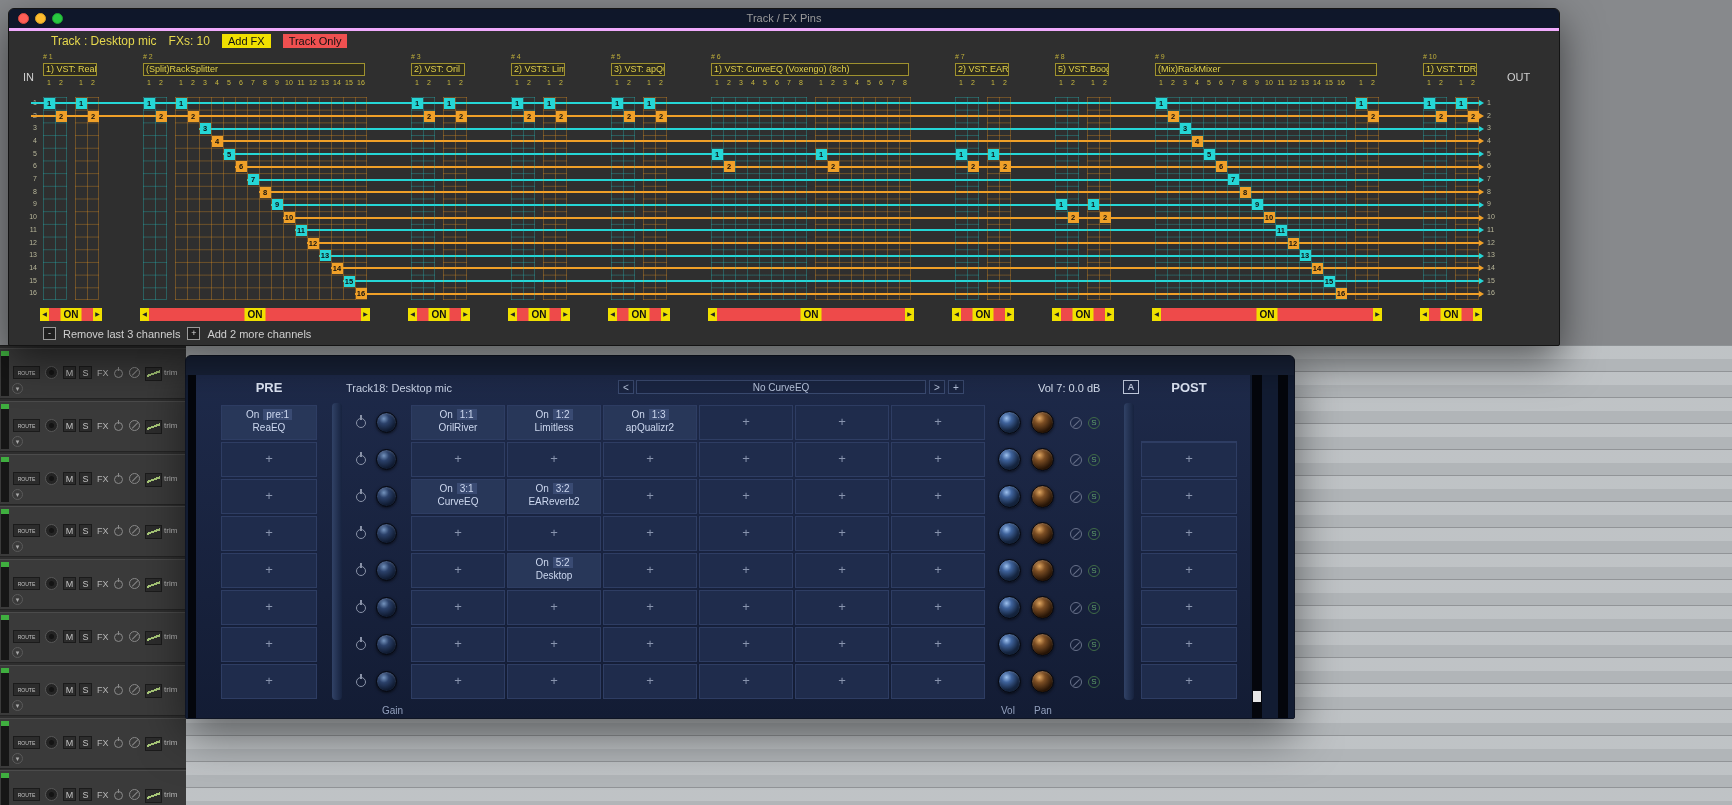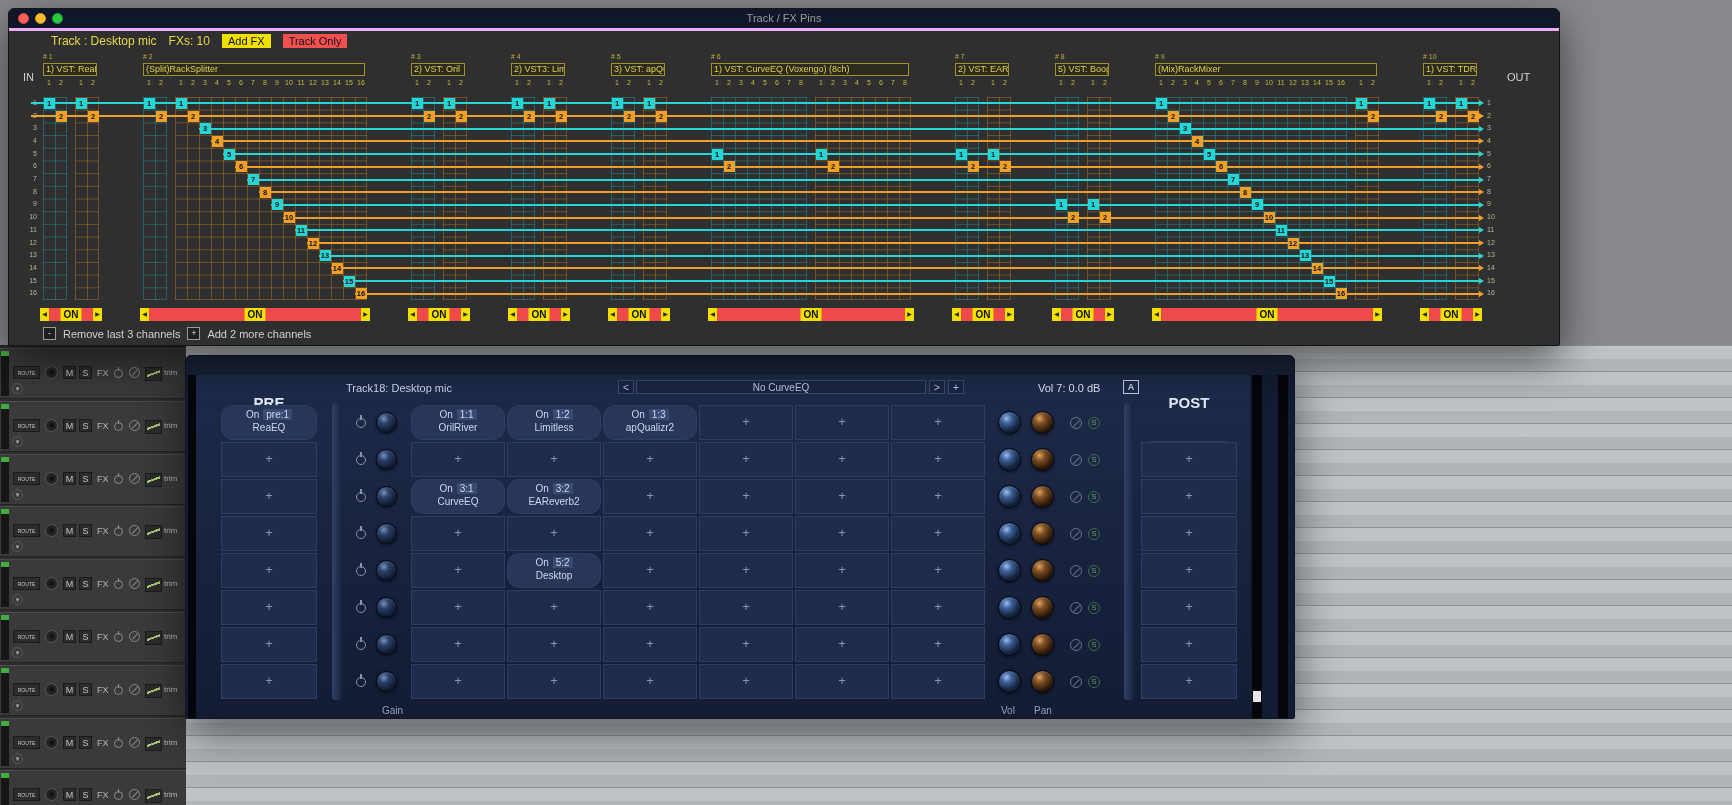--- a/index.html
+++ b/index.html
@@ -76,7 +76,7 @@
   .bezel{position:absolute;width:10px;top:28px;bottom:18px;border-radius:4px;
     background:linear-gradient(90deg,#314266,#17233f);}
   .scroll-thumb{position:absolute;left:1px;right:1px;bottom:16px;height:11px;background:#e6e6e6;}
-  .hdr-col-label{position:absolute;top:19px;width:96px;text-align:center;font-size:15px;font-weight:bold;color:#e0e8f7;}
+  .hdr-col-label{position:absolute;top:5px;width:96px;text-align:center;font-size:13px;font-weight:bold;color:#e0e8f7;}
   .hdr-track{position:absolute;left:160px;top:7px;font-size:11px;color:#ccd6ea;}
   .pchip{position:absolute;top:5px;height:14px;line-height:14px;text-align:center;font-size:10px;
     color:#b9c5dd;background:#1a2542;border:1px solid #3a4a70;box-sizing:border-box;}

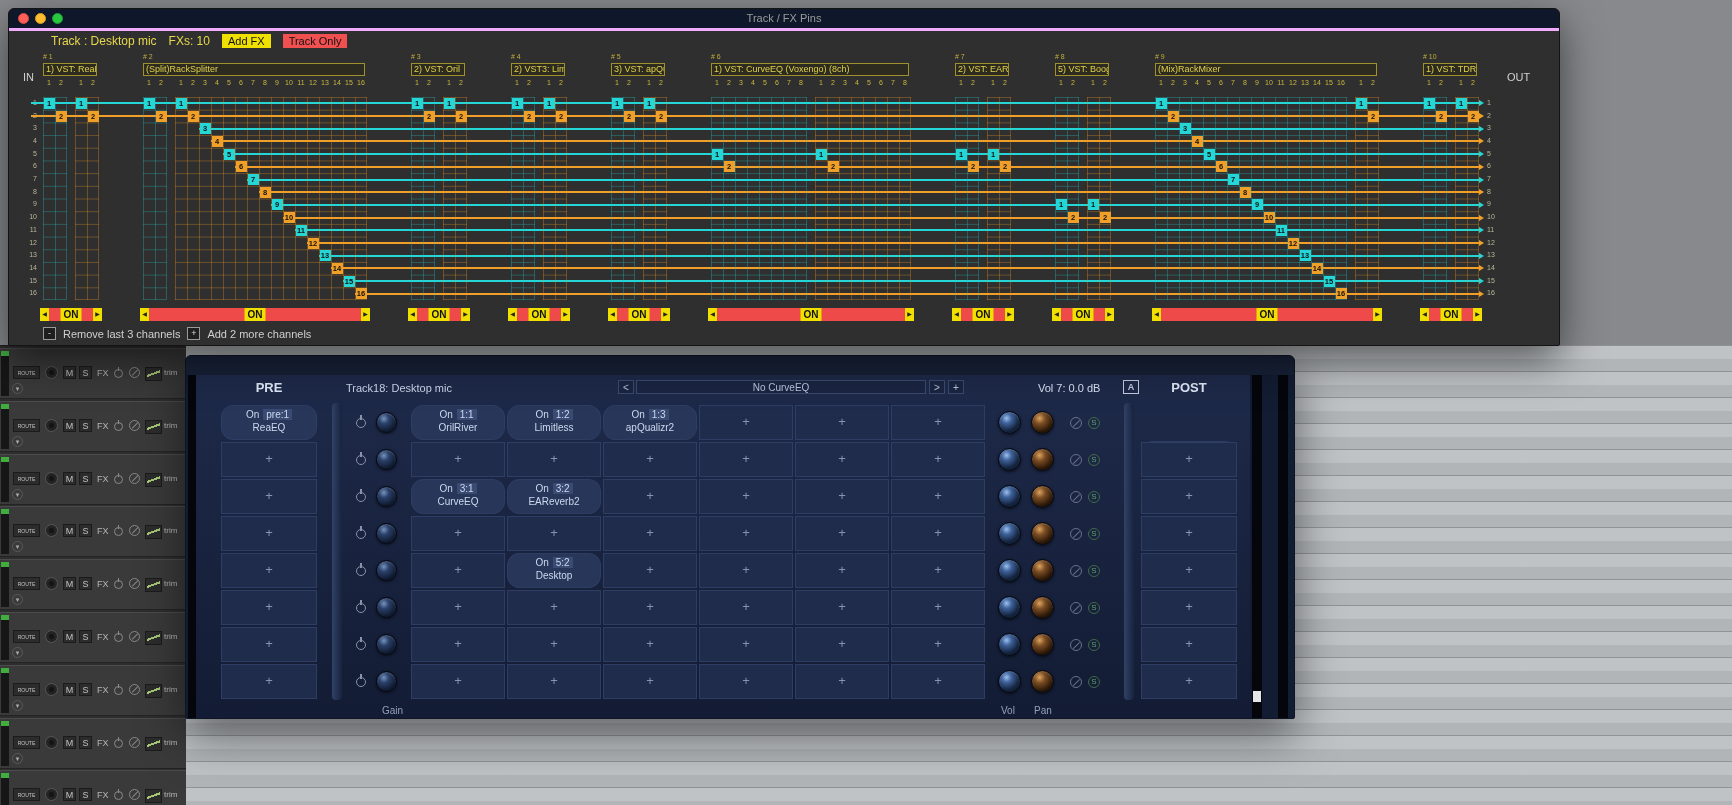--- a/index.html
+++ b/index.html
@@ -84,7 +84,7 @@
   .hdr-a{position:absolute;left:937px;top:5px;width:16px;height:14px;border:1px solid #c3cce0;
     color:#c3cce0;font-size:9px;line-height:13px;text-align:center;font-weight:bold;box-sizing:border-box;}
   .rcell{position:absolute;height:35px;background:#1f2c4c;border:1px solid #2e3d63;box-sizing:border-box;overflow:hidden;}
-  .rcell.filled{background:#283759;border-radius:12px;}
+  .rcell.filled{background:#283759;}
   .plus{color:#8894ae;font-size:13px;text-align:center;line-height:32px;}
   .slot-line1{font-size:10px;color:#ccd7ee;text-align:center;margin-top:3px;white-space:nowrap;}
   .slot-tag{background:#3a4b73;padding:0 3px;margin-left:4px;}

